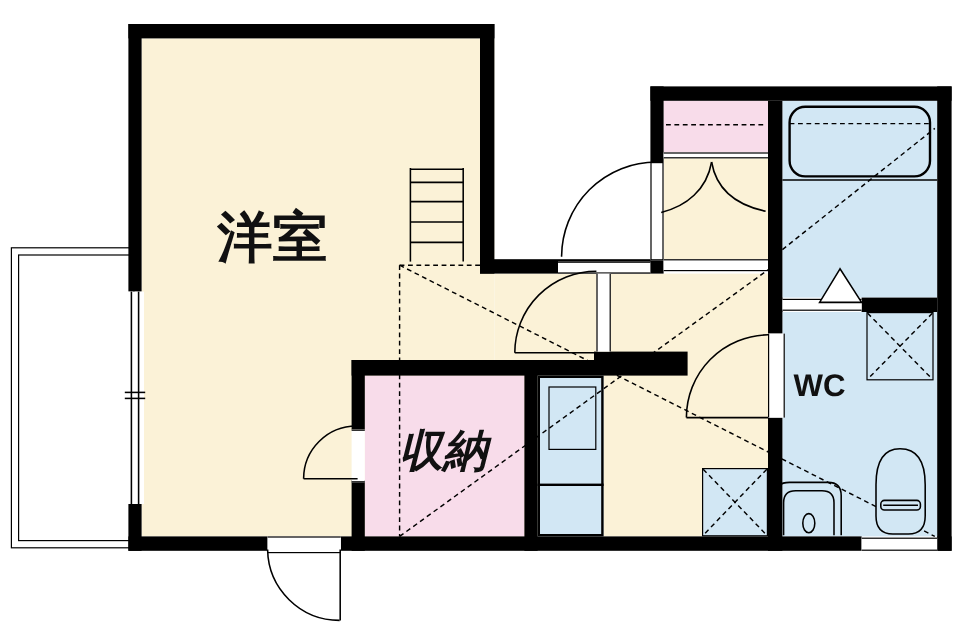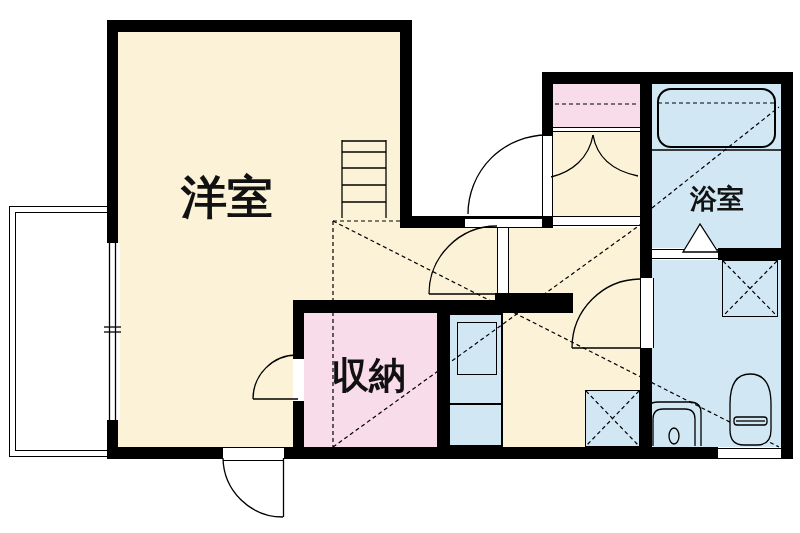--- a/index.html
+++ b/index.html
@@ -178,9 +178,6 @@
   <div class="lbl" style="left:329px;top:357px;width:80px;font-size:37px;">
     <span>収納</span>
   </div>
-  <div class="lbl" style="left:677px;top:186px;width:80px;font-size:27px;">
-    <span>浴室</span>
-  </div>
   <div class="lbl" style="left:650px;top:308px;width:66px;font-size:26px;line-height:1.02;">
   </div>
 

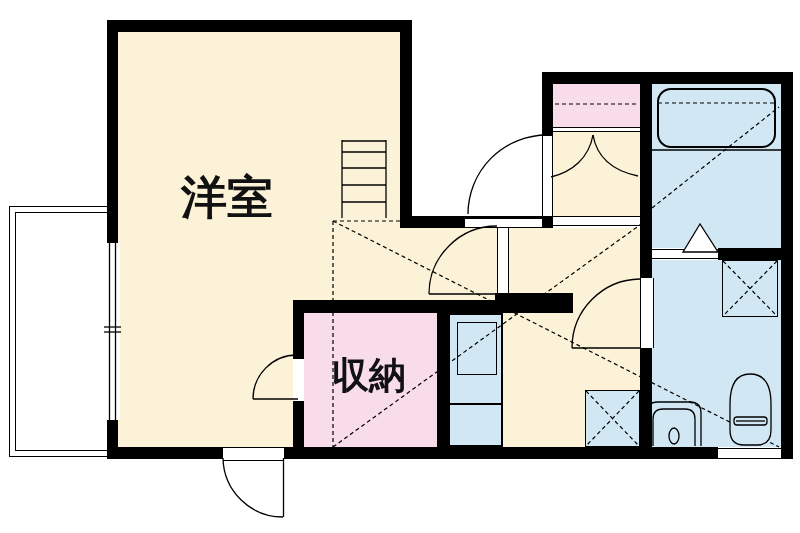--- a/index.html
+++ b/index.html
@@ -179,6 +179,7 @@
     <span>収納</span>
   </div>
   <div class="lbl" style="left:650px;top:308px;width:66px;font-size:26px;line-height:1.02;">
+    <div>WC</div>
   </div>
 
 </div>

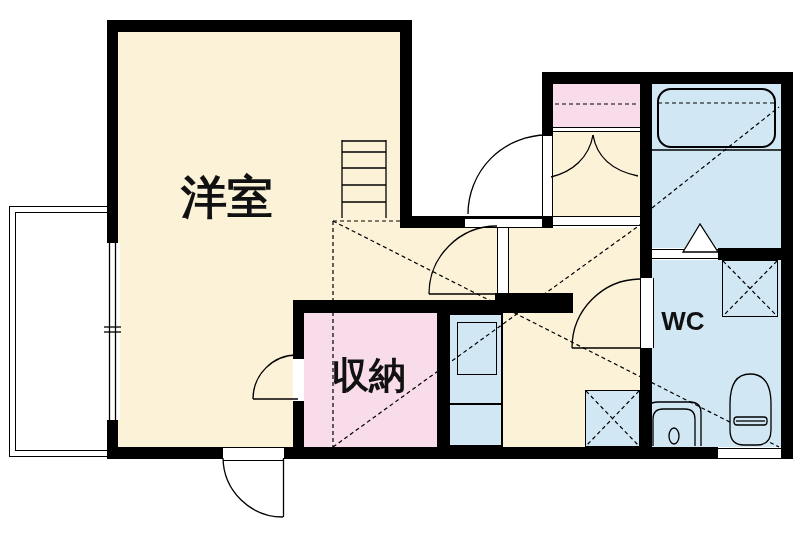--- a/index.html
+++ b/index.html
@@ -175,7 +175,7 @@
   <div class="lbl" style="left:177px;top:174px;width:100px;font-size:46px;">
     <span>洋室</span>
   </div>
-  <div class="lbl" style="left:329px;top:357px;width:80px;font-size:37px;">
+  <div class="lbl" style="left:329px;top:357px;width:80px;font-size:37px;font-style:italic;">
     <span>収納</span>
   </div>
   <div class="lbl" style="left:650px;top:308px;width:66px;font-size:26px;line-height:1.02;">

